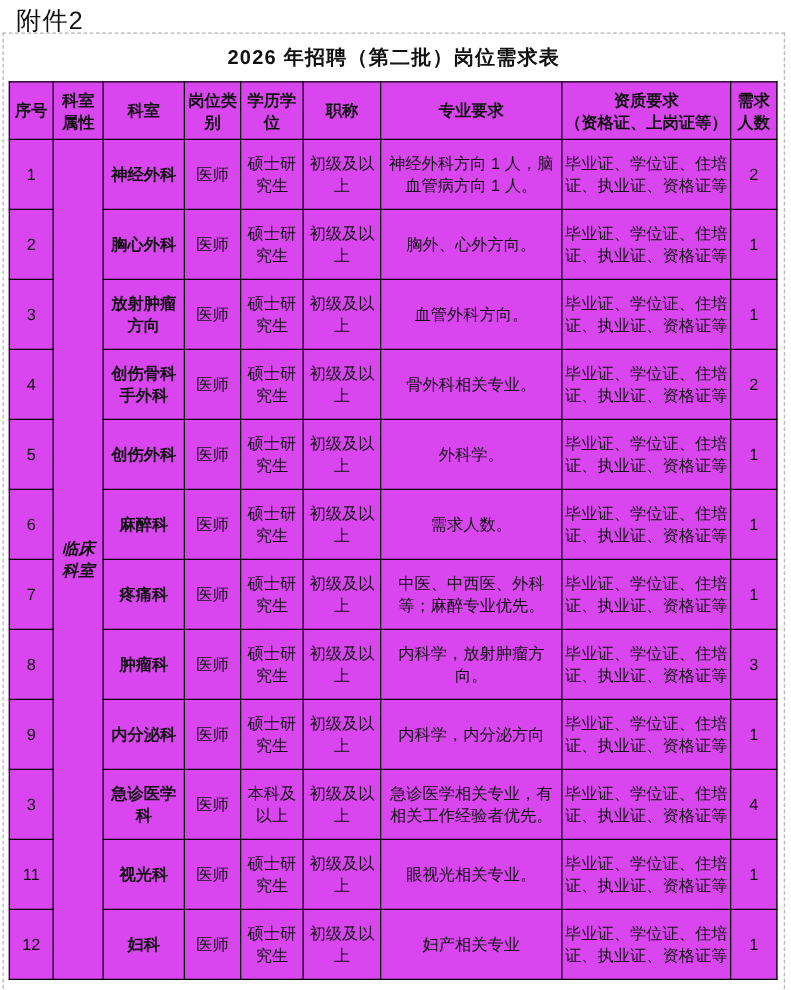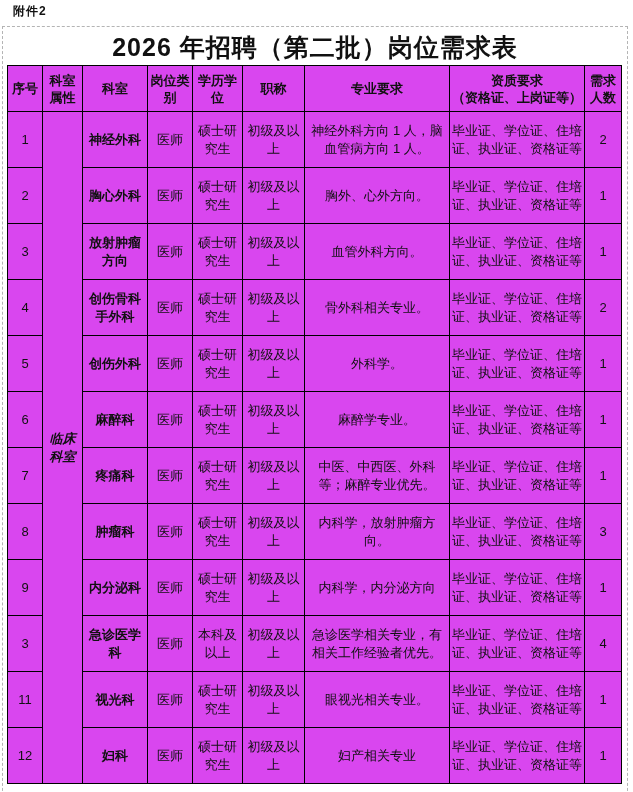--- a/index.html
+++ b/index.html
@@ -19,8 +19,8 @@
     position: absolute;
     left: 13px;
     top: 3px;
-    font-size: 12px;
-    font-weight: bold;
+    font-size: 20px;
+    font-weight: normal;
     letter-spacing: 1px;
   }
   .dashed-box {

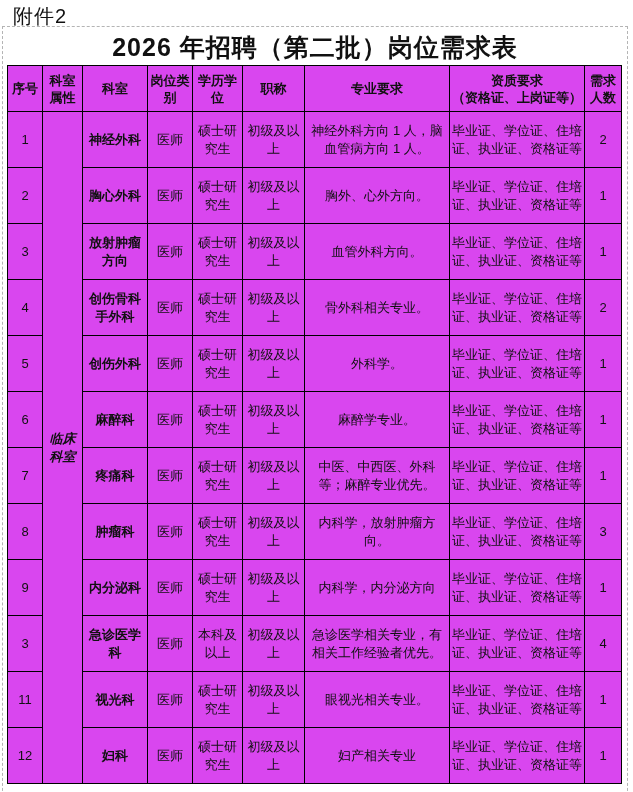--- a/index.html
+++ b/index.html
@@ -37,7 +37,7 @@
     margin-top: 5px;
     height: 33px;
     text-align: center;
-    font-size: 25px;
+    font-size: 16px;
     font-weight: bold;
     letter-spacing: 1px;
     line-height: 30px;

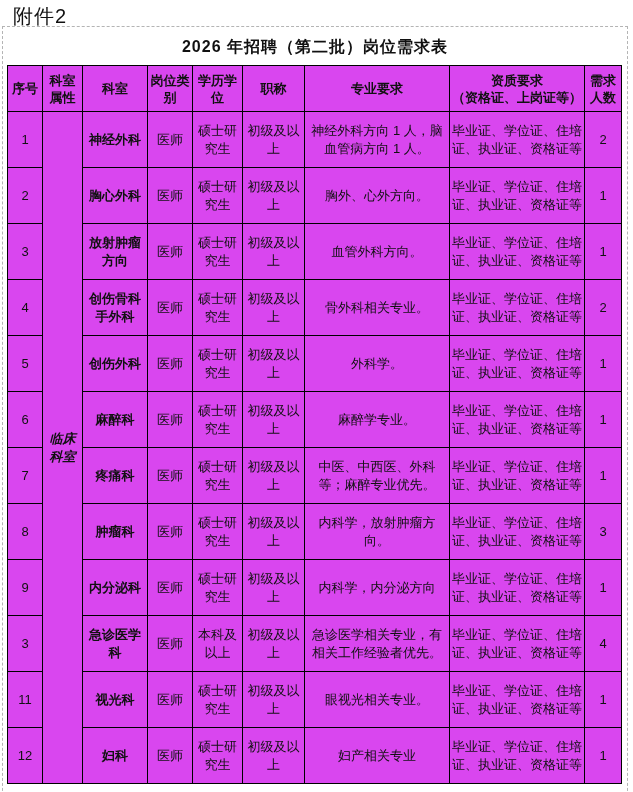--- a/index.html
+++ b/index.html
@@ -185,7 +185,7 @@
         <td>医师</td>
         <td>硕士研究生</td>
         <td>初级及以上</td>
-        <td class="cell-major">麻醉学专业。</td>
+        <td class="cell-major">需求人数。</td>
         <td class="cell-qual">毕业证、学位证、住培证、执业证、资格证等</td>
         <td class="cell-count">1</td>
       </tr>

